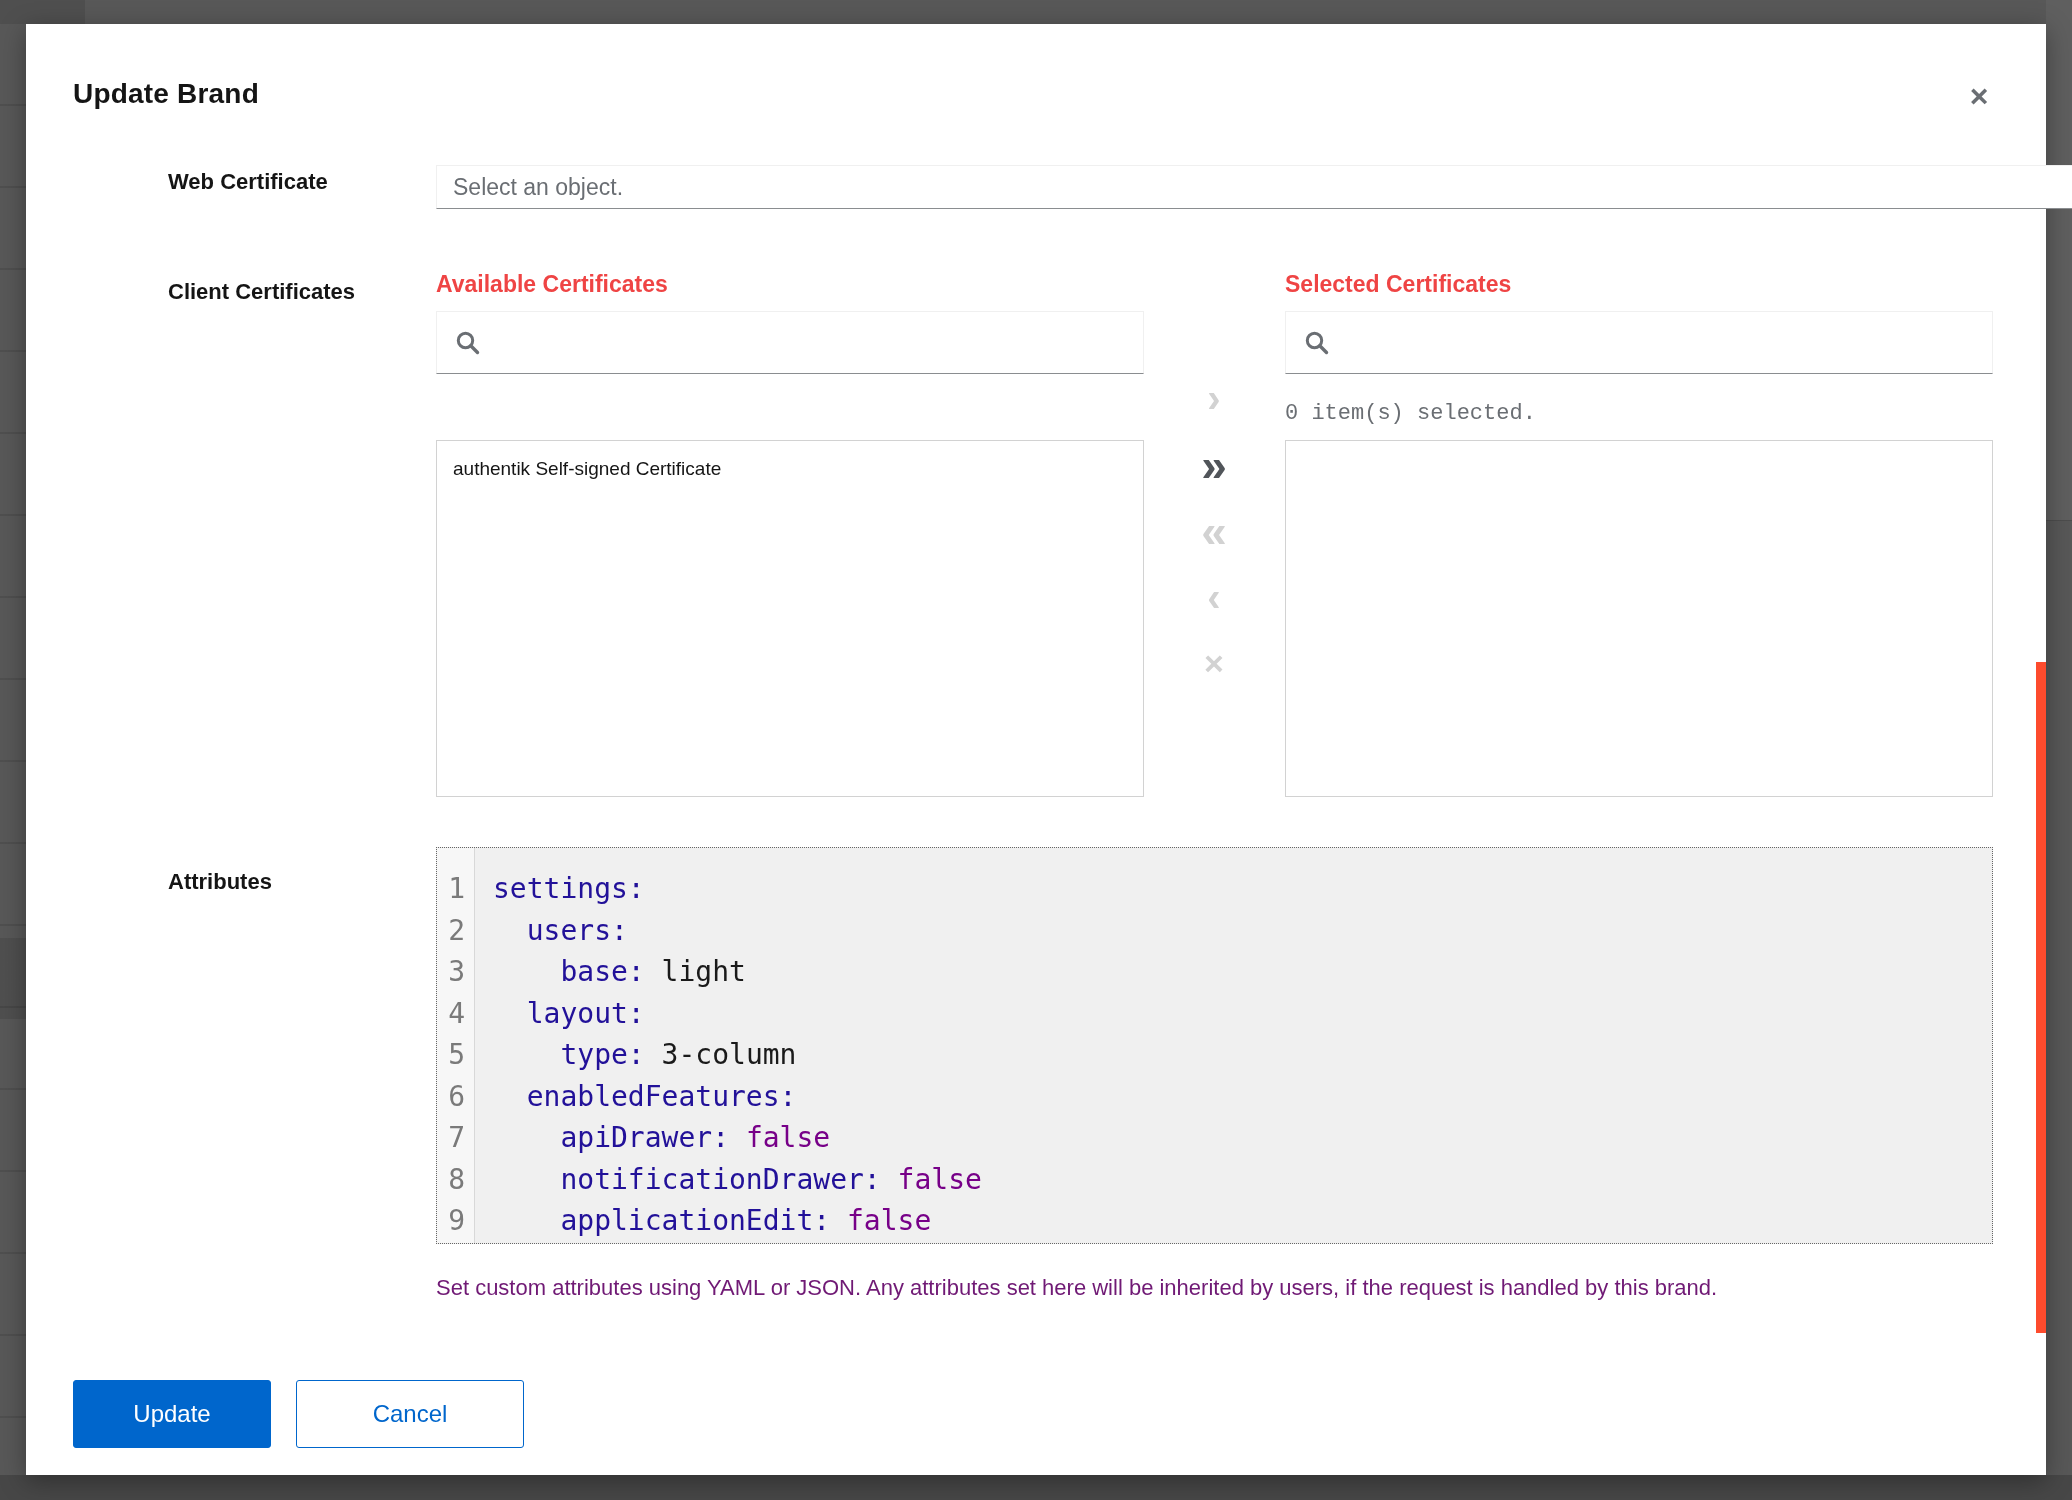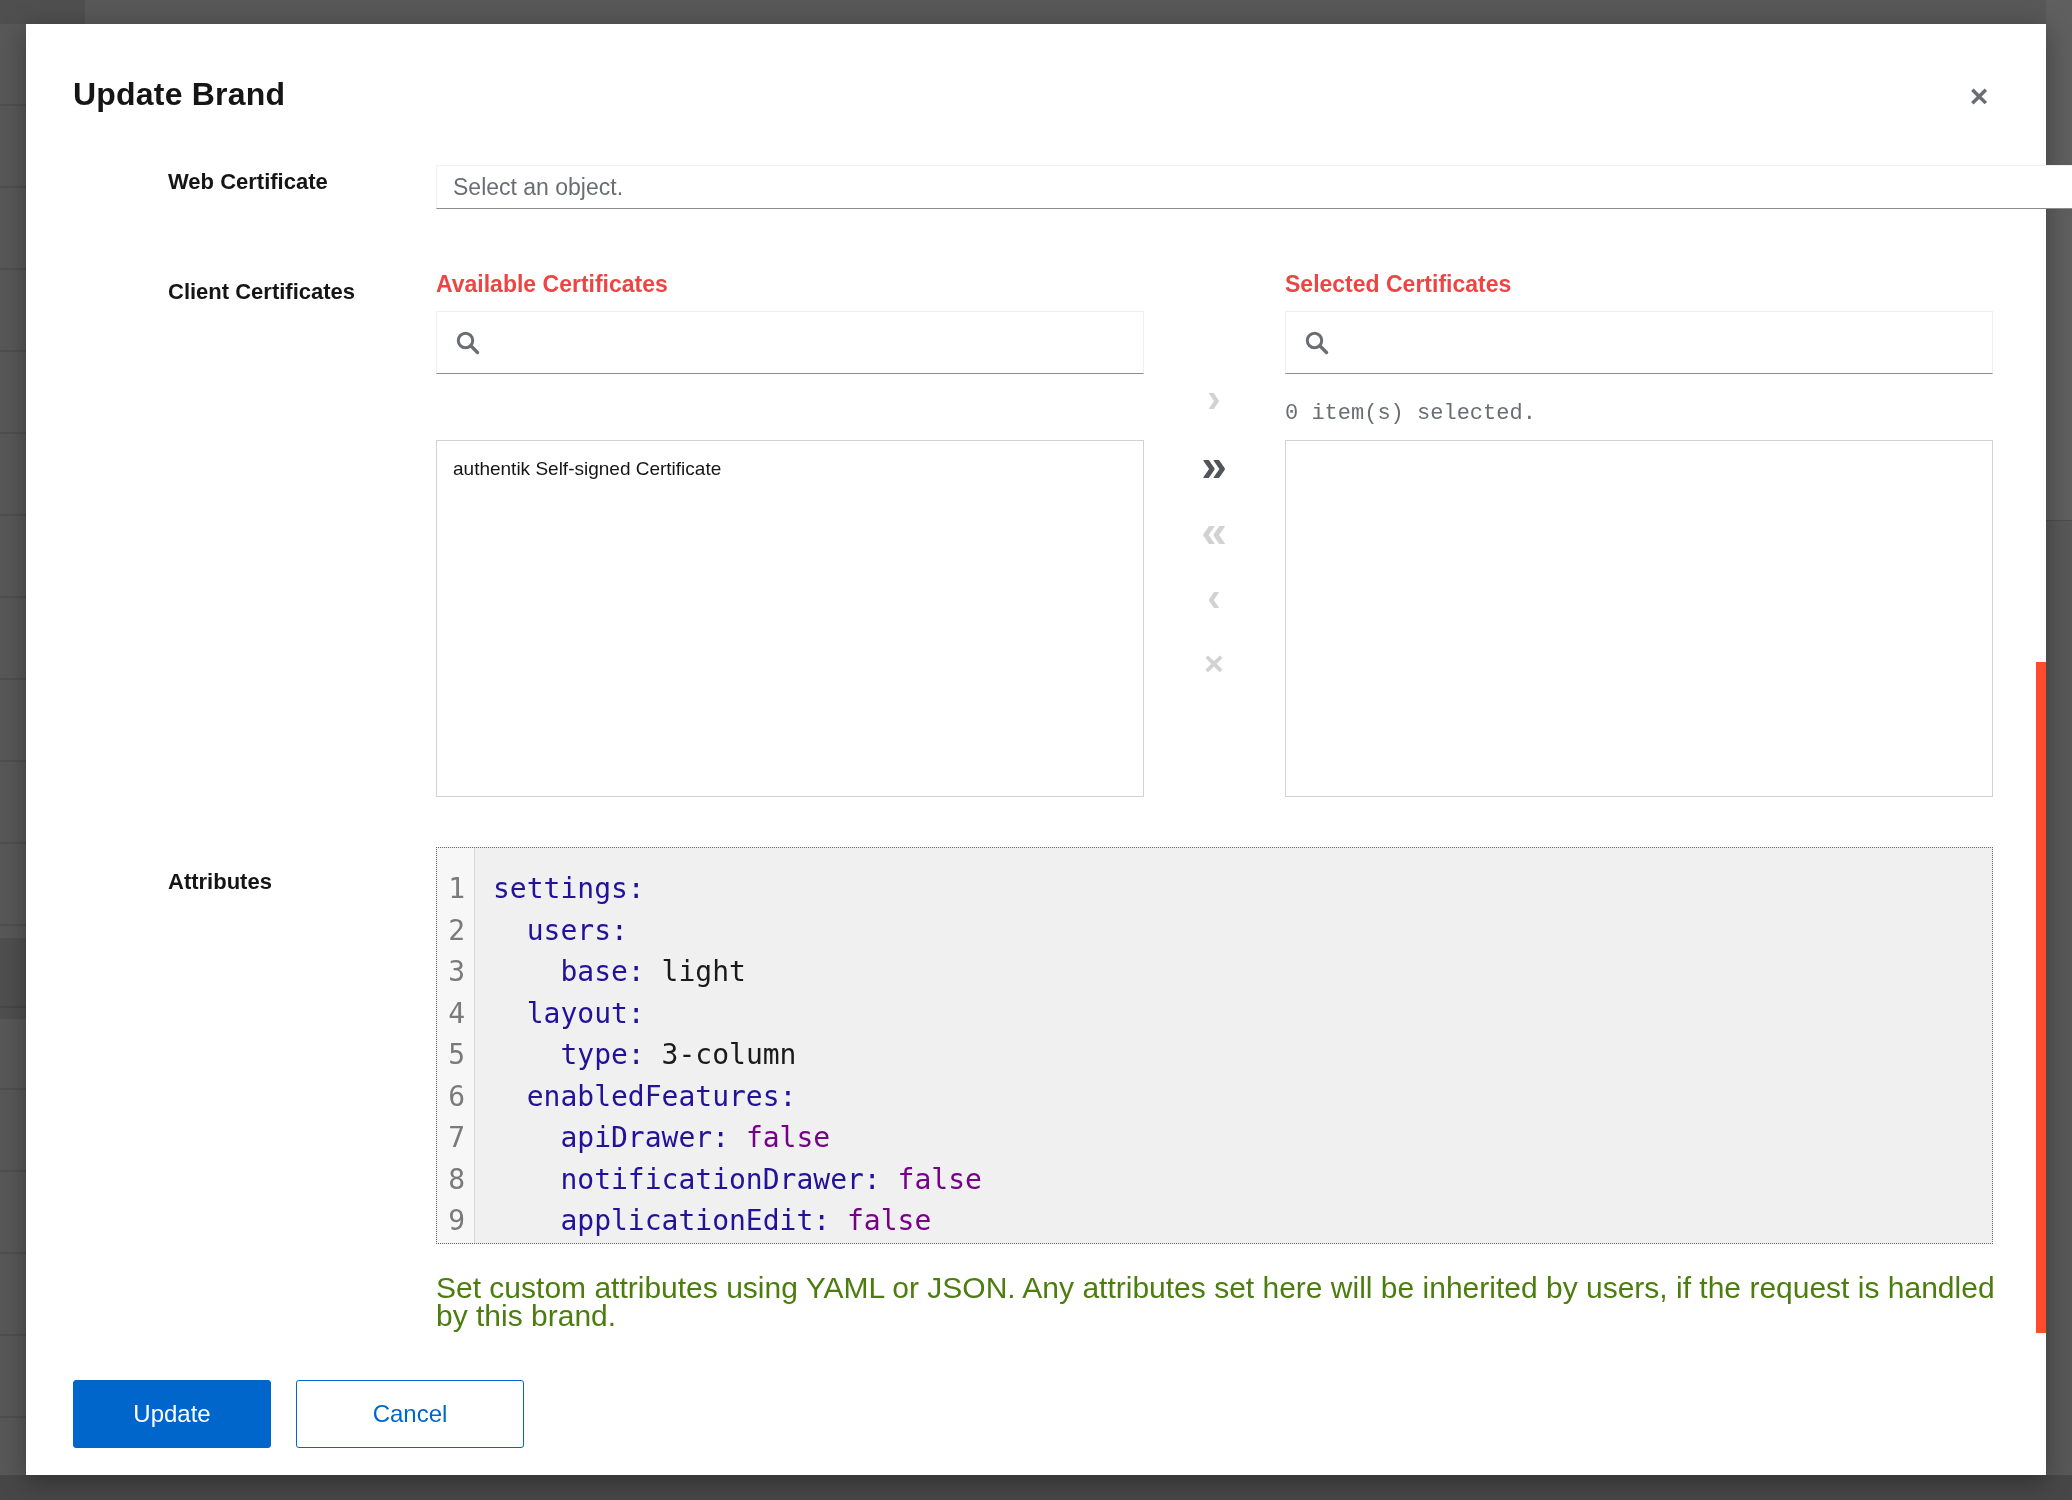--- a/index.html
+++ b/index.html
@@ -32,7 +32,7 @@
     background:#ffffff;box-shadow:0 6px 24px rgba(0,0,0,0.35);
   }
   .modal-title{
-    position:absolute;left:47px;top:48px;font-size:32px;line-height:44px;
+    position:absolute;left:47px;top:48px;font-size:28px;line-height:44px;
     font-weight:600;color:#151515;letter-spacing:.2px;
   }
   .close-btn{

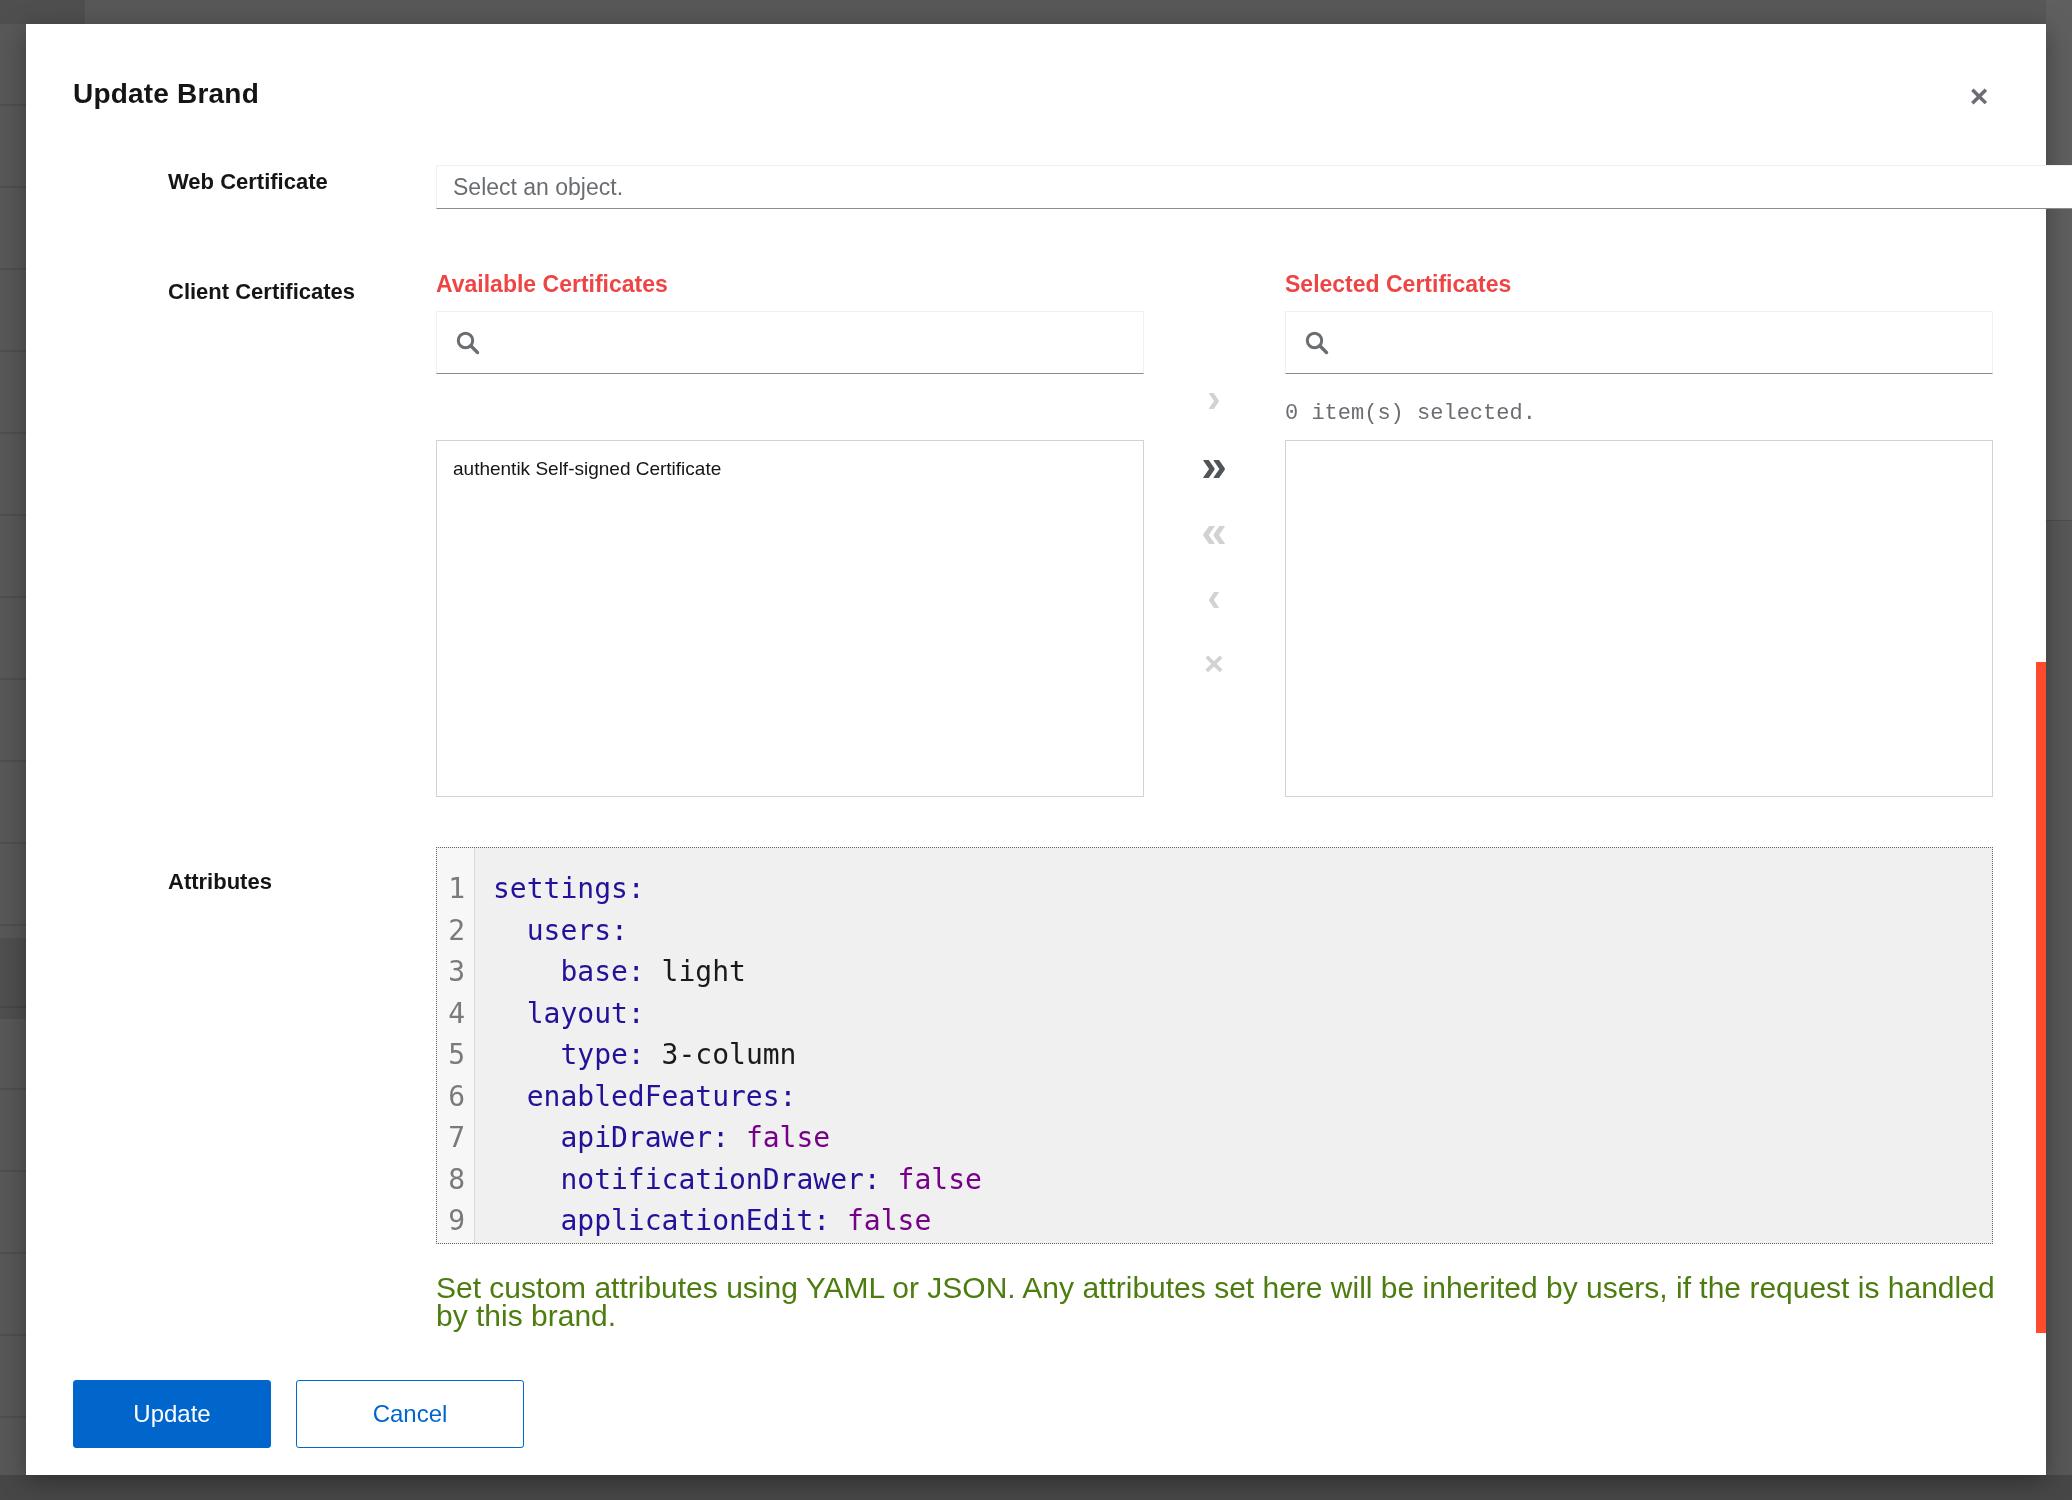--- a/index.html
+++ b/index.html
@@ -124,7 +124,7 @@
 
   .help-text{
     position:absolute;left:410px;top:1250px;width:1560px;
-    font-size:30px;color:#4d7c0f;line-height:28px;
+    font-size:22px;color:#701a75;line-height:28px;
   }
 
   

